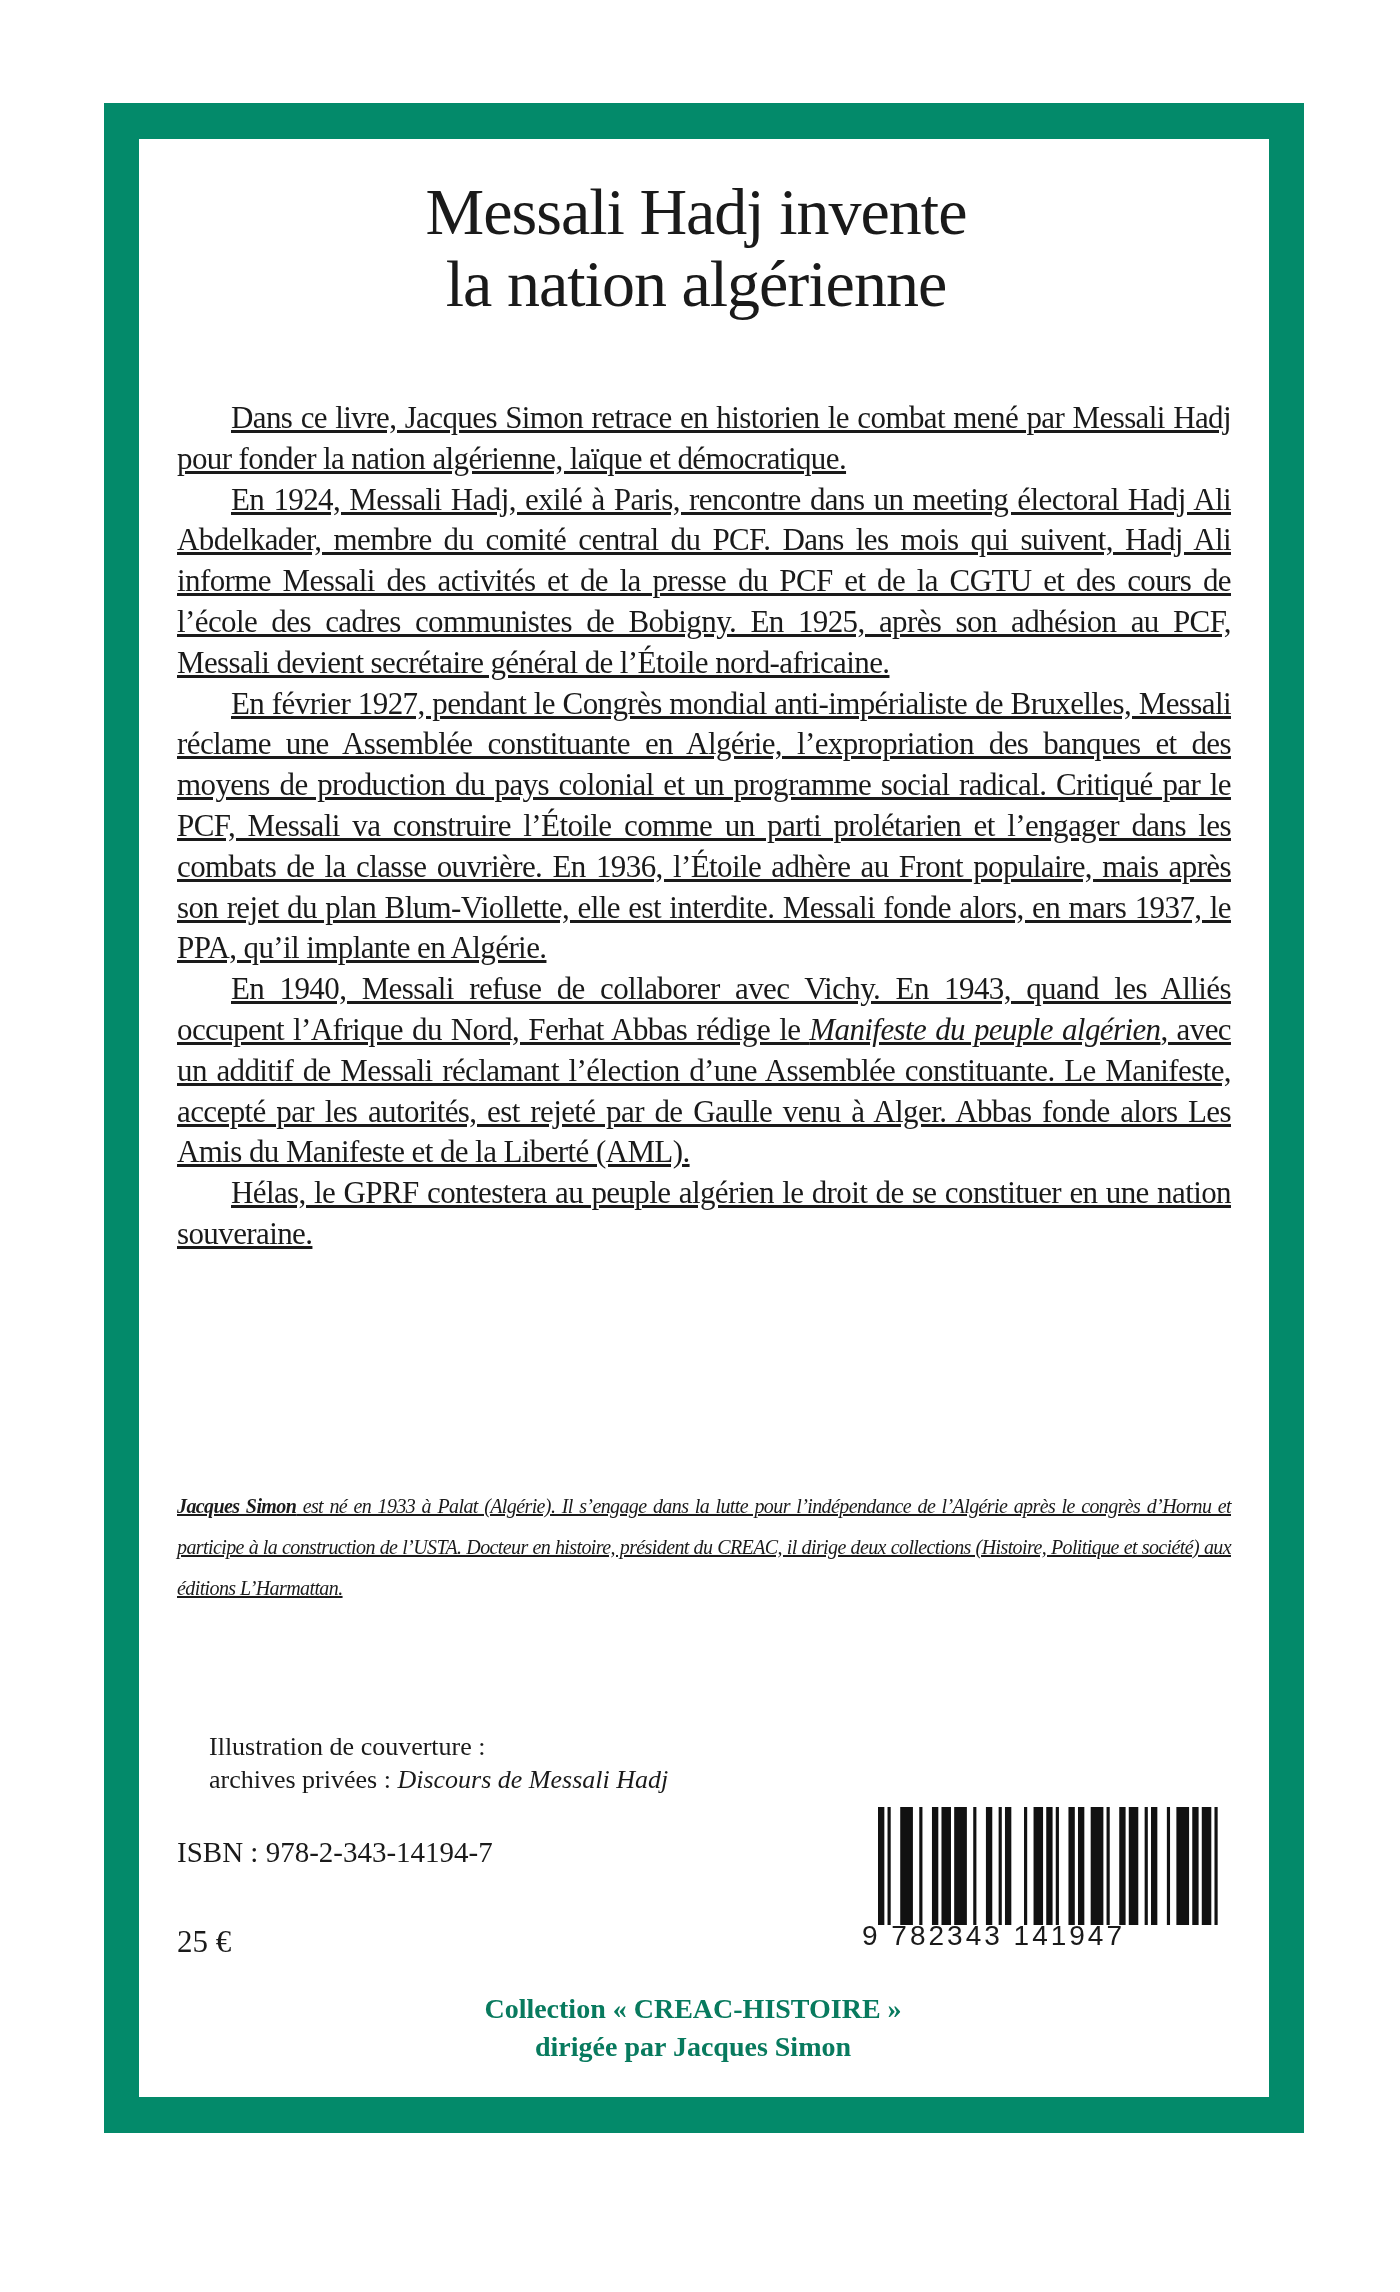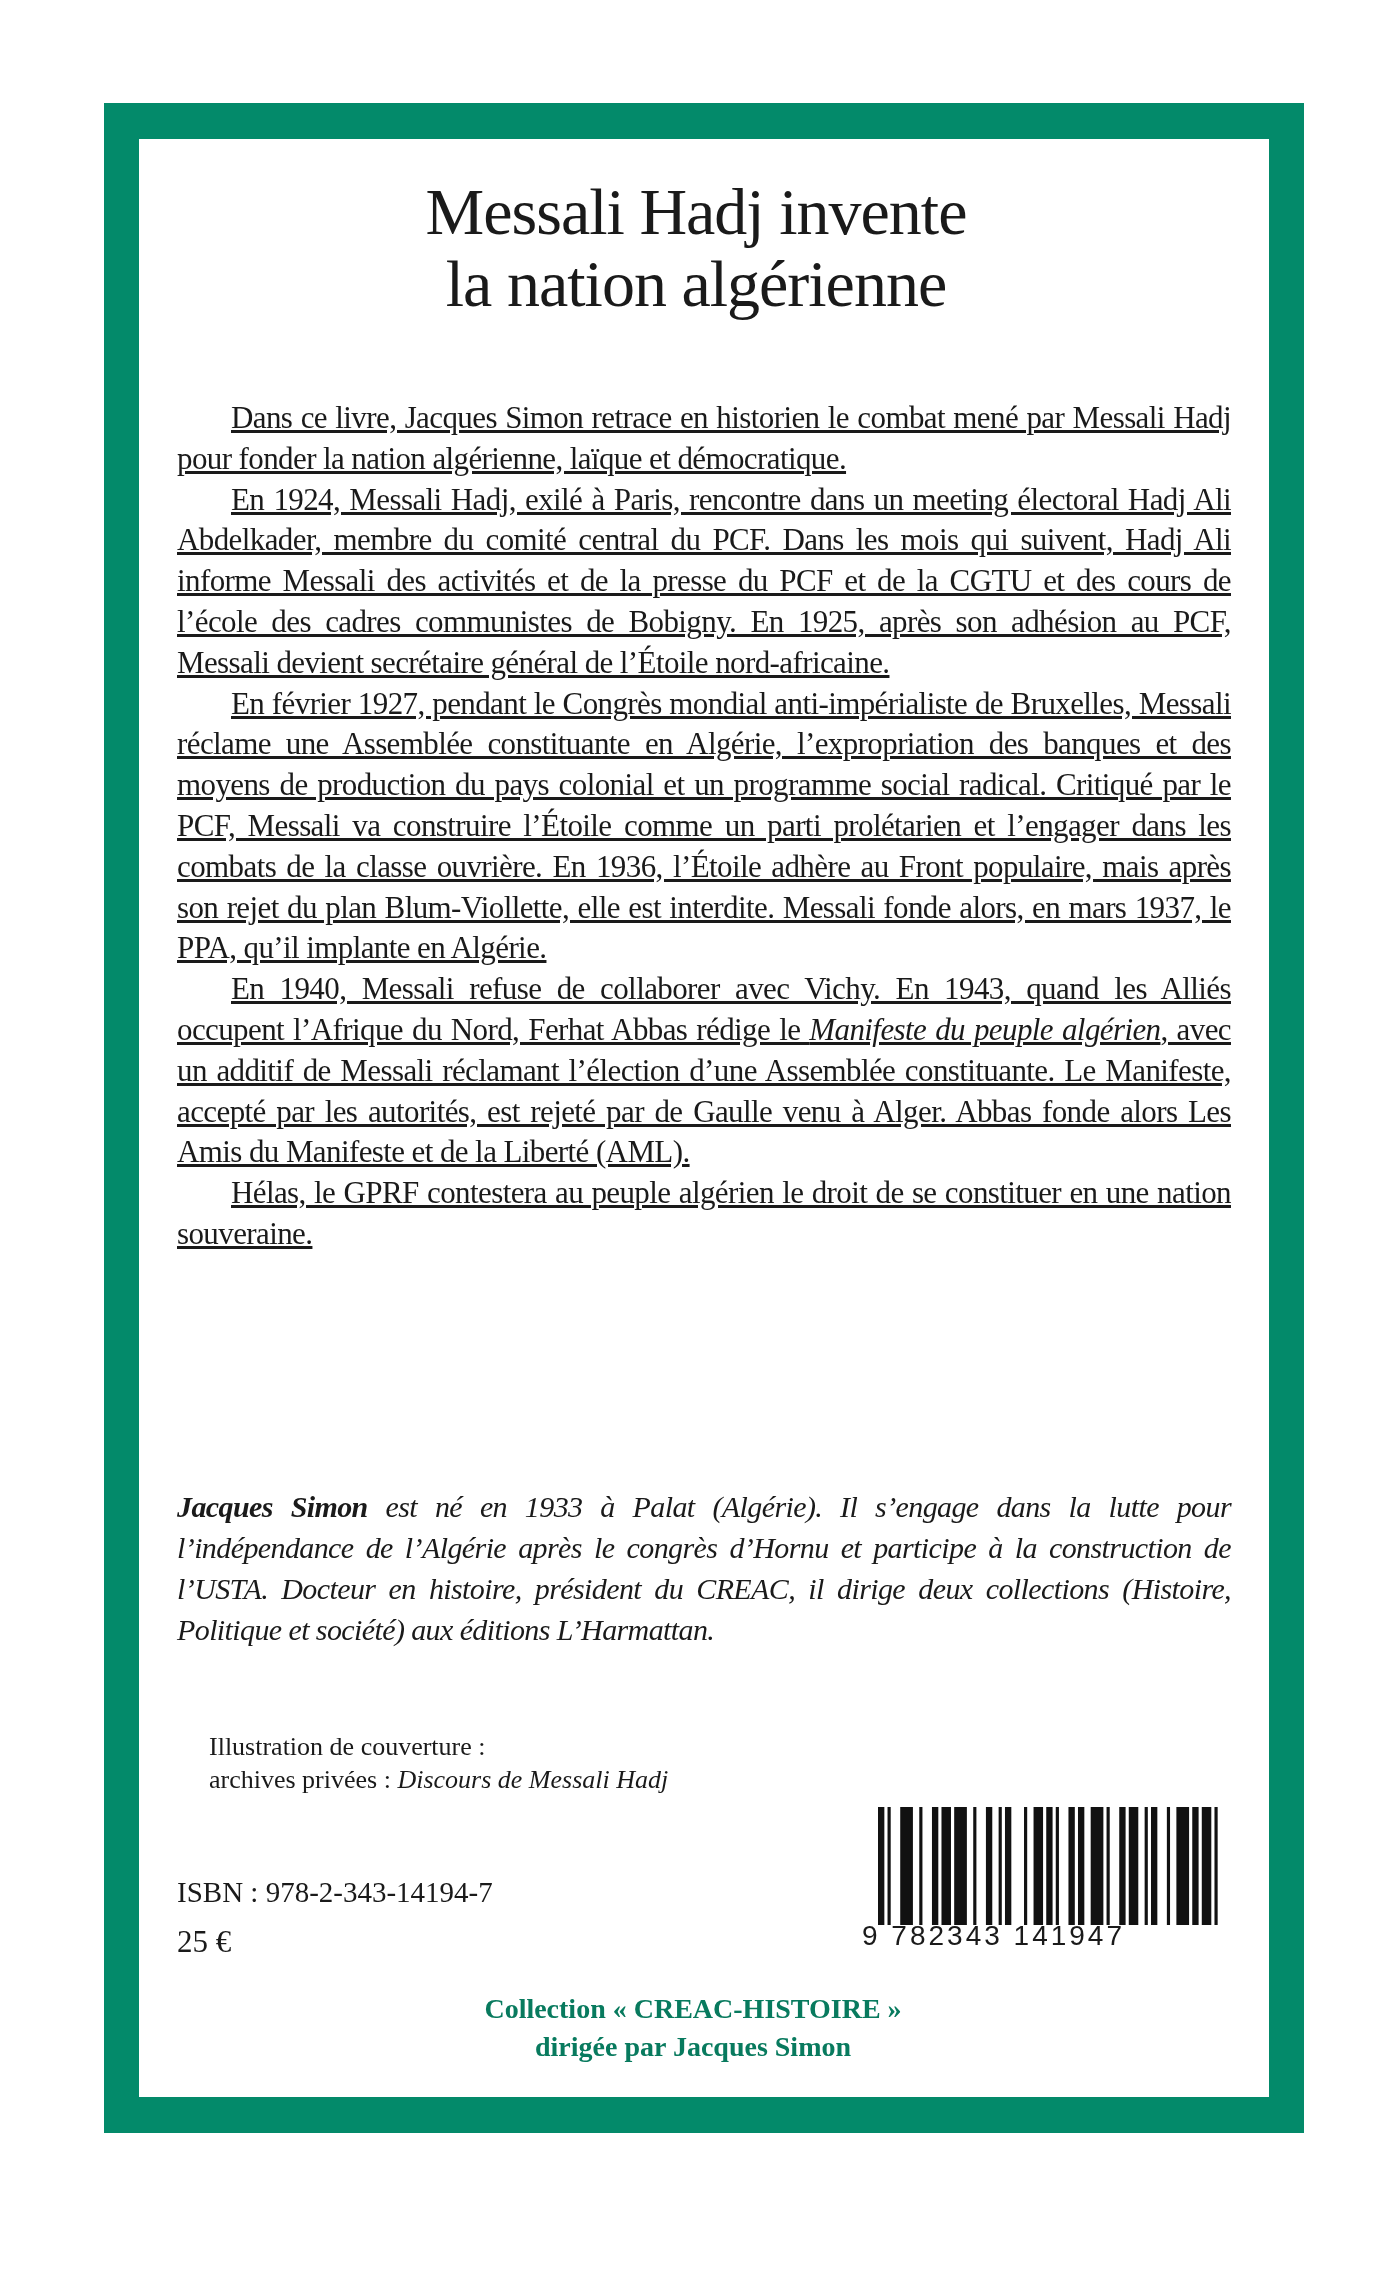--- a/index.html
+++ b/index.html
@@ -13,8 +13,8 @@
   .body { position:absolute; left:177px; width:1054px; top:398px; font-size:31px; line-height:40.8px;
           text-align:justify; letter-spacing:-0.6px; }
   .body p { margin:0; text-indent:54px;text-decoration:underline; }
-  .bio { position:absolute; left:177px; width:1054px; top:1486px; font-size:30px; line-height:41px;
-         font-style:italic; text-align:justify; letter-spacing:-0.6px; }
+  .bio { position:absolute; left:177px; width:1054px; top:1486px; font-size:20px; line-height:41px;
+         font-style:italic; text-align:justify; letter-spacing:-0.6px;text-decoration:underline; }
   .bio p { margin:0; }
   .credit { position:absolute; left:177px; top:1730px; font-size:26px; line-height:33px;margin-left:32px; }
   .isbn { position:absolute; left:177px; top:1876px; font-size:29px; }

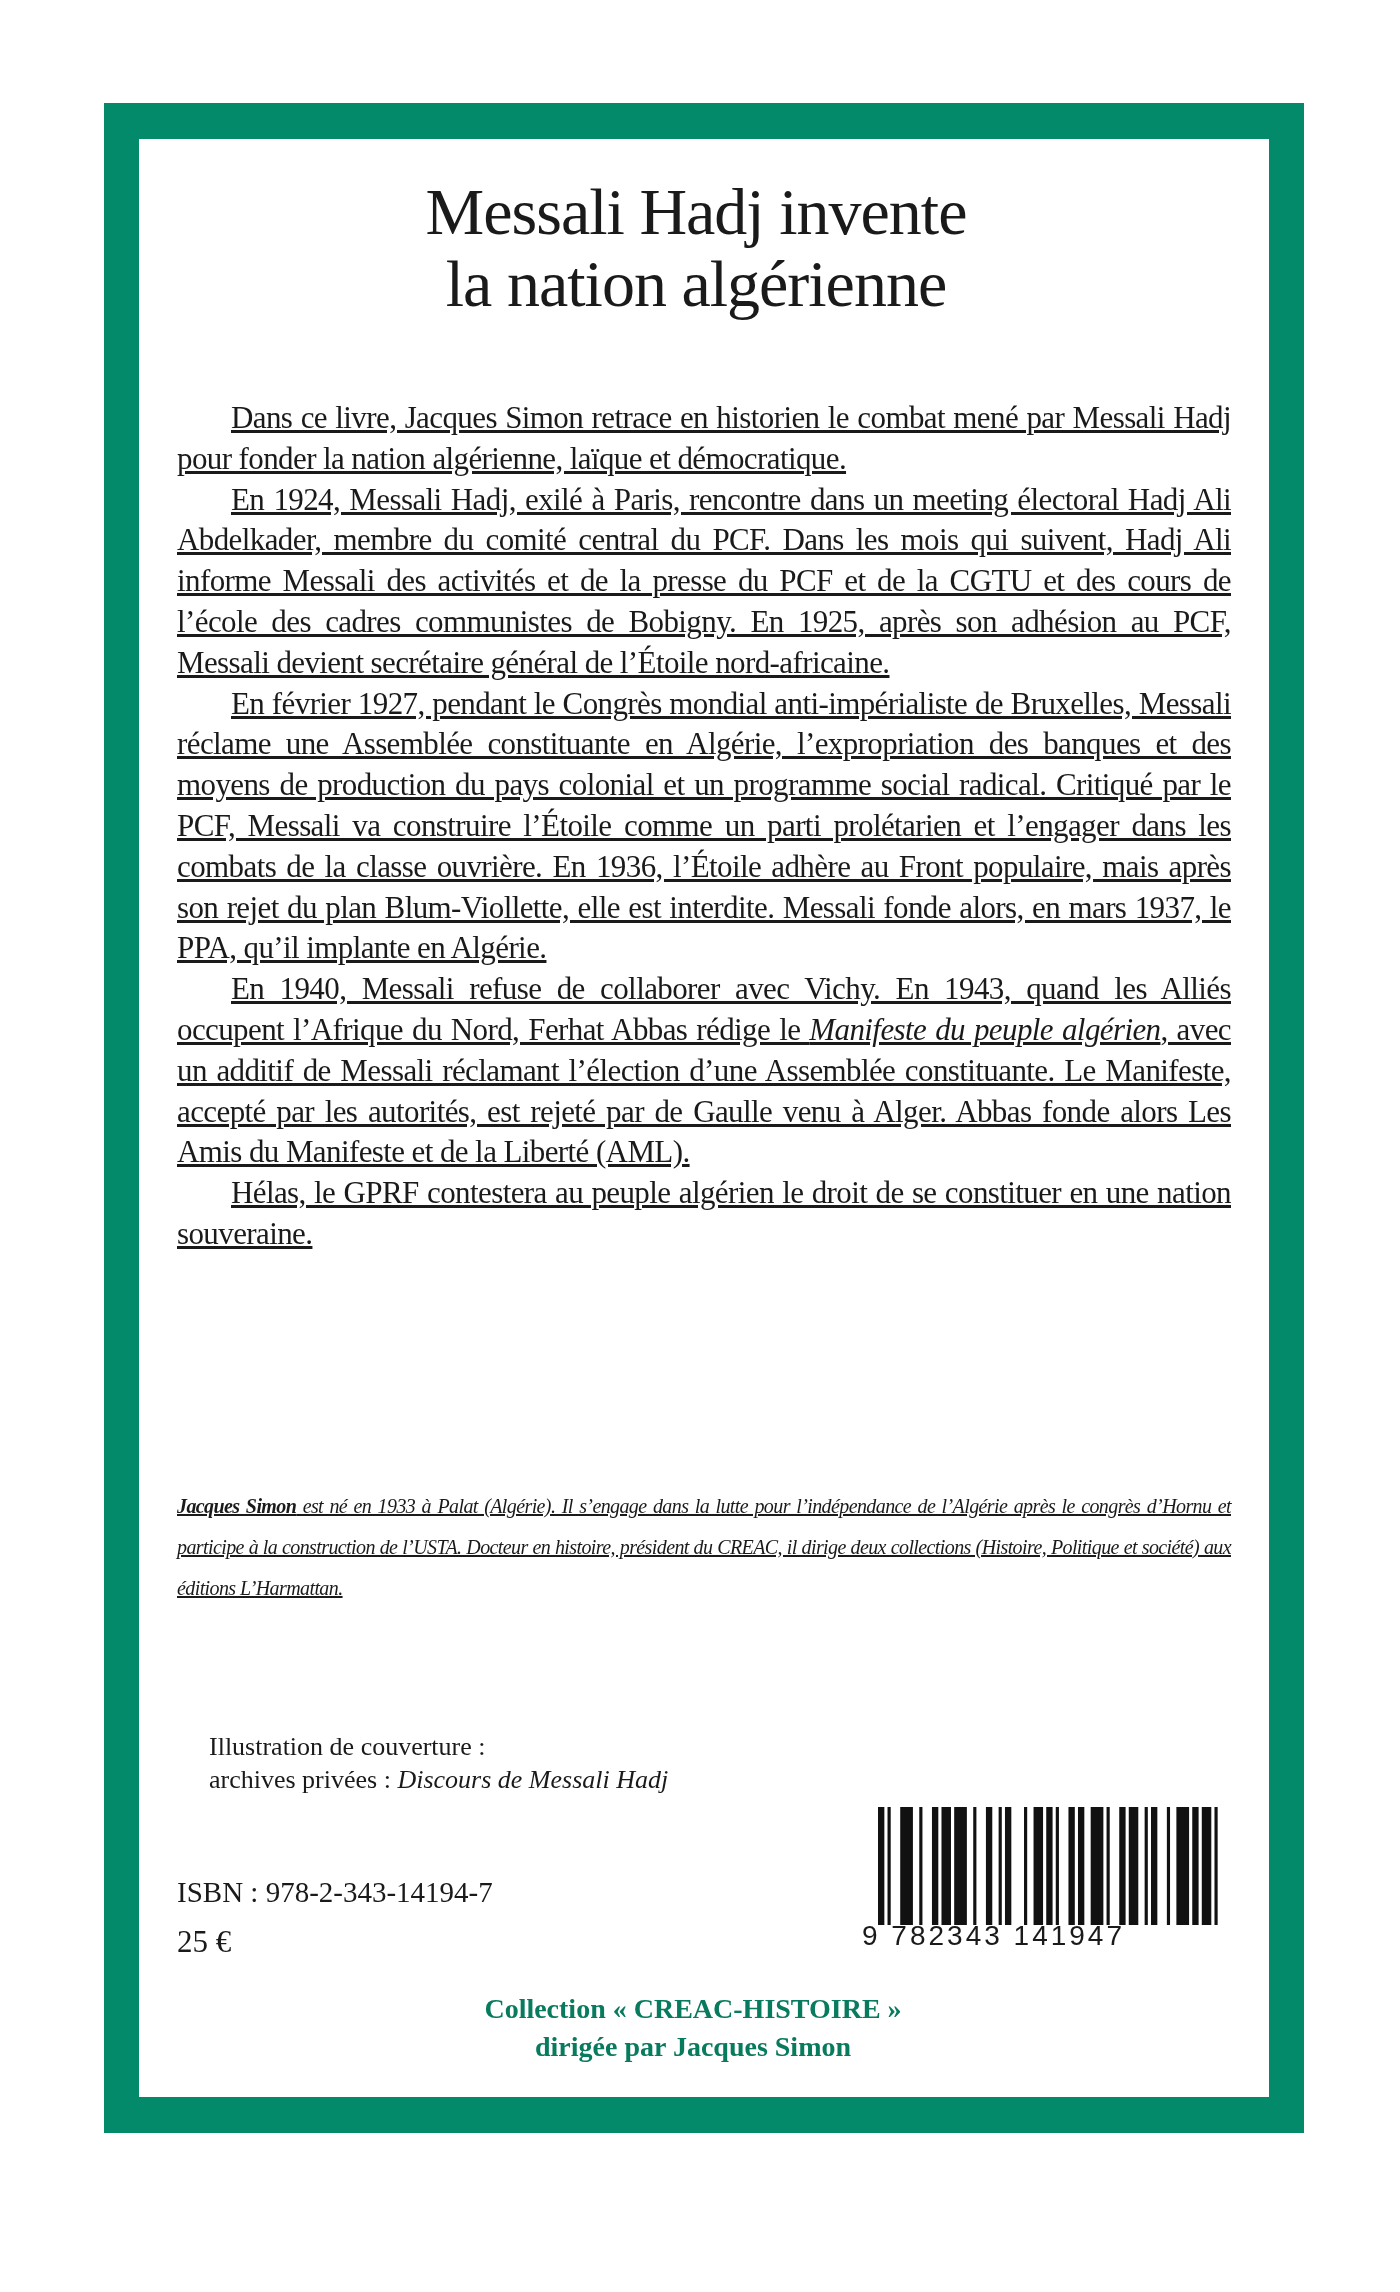--- a/index.html
+++ b/index.html
@@ -17,7 +17,7 @@
          font-style:italic; text-align:justify; letter-spacing:-0.6px;text-decoration:underline; }
   .bio p { margin:0; }
   .credit { position:absolute; left:177px; top:1730px; font-size:26px; line-height:33px;margin-left:32px; }
-  .isbn { position:absolute; left:177px; top:1876px; font-size:29px; }
+  .isbn { position:absolute; left:177px; top:1836px; font-size:29px; }
   .price { position:absolute; left:177px; top:1924px; font-size:31px; }
   .barcode { position:absolute; left:878px; top:1807px; width:346px; height:118px; }
   .barcode-digits { position:absolute; left:862px; top:1920px; font-family:"Liberation Sans", sans-serif;

